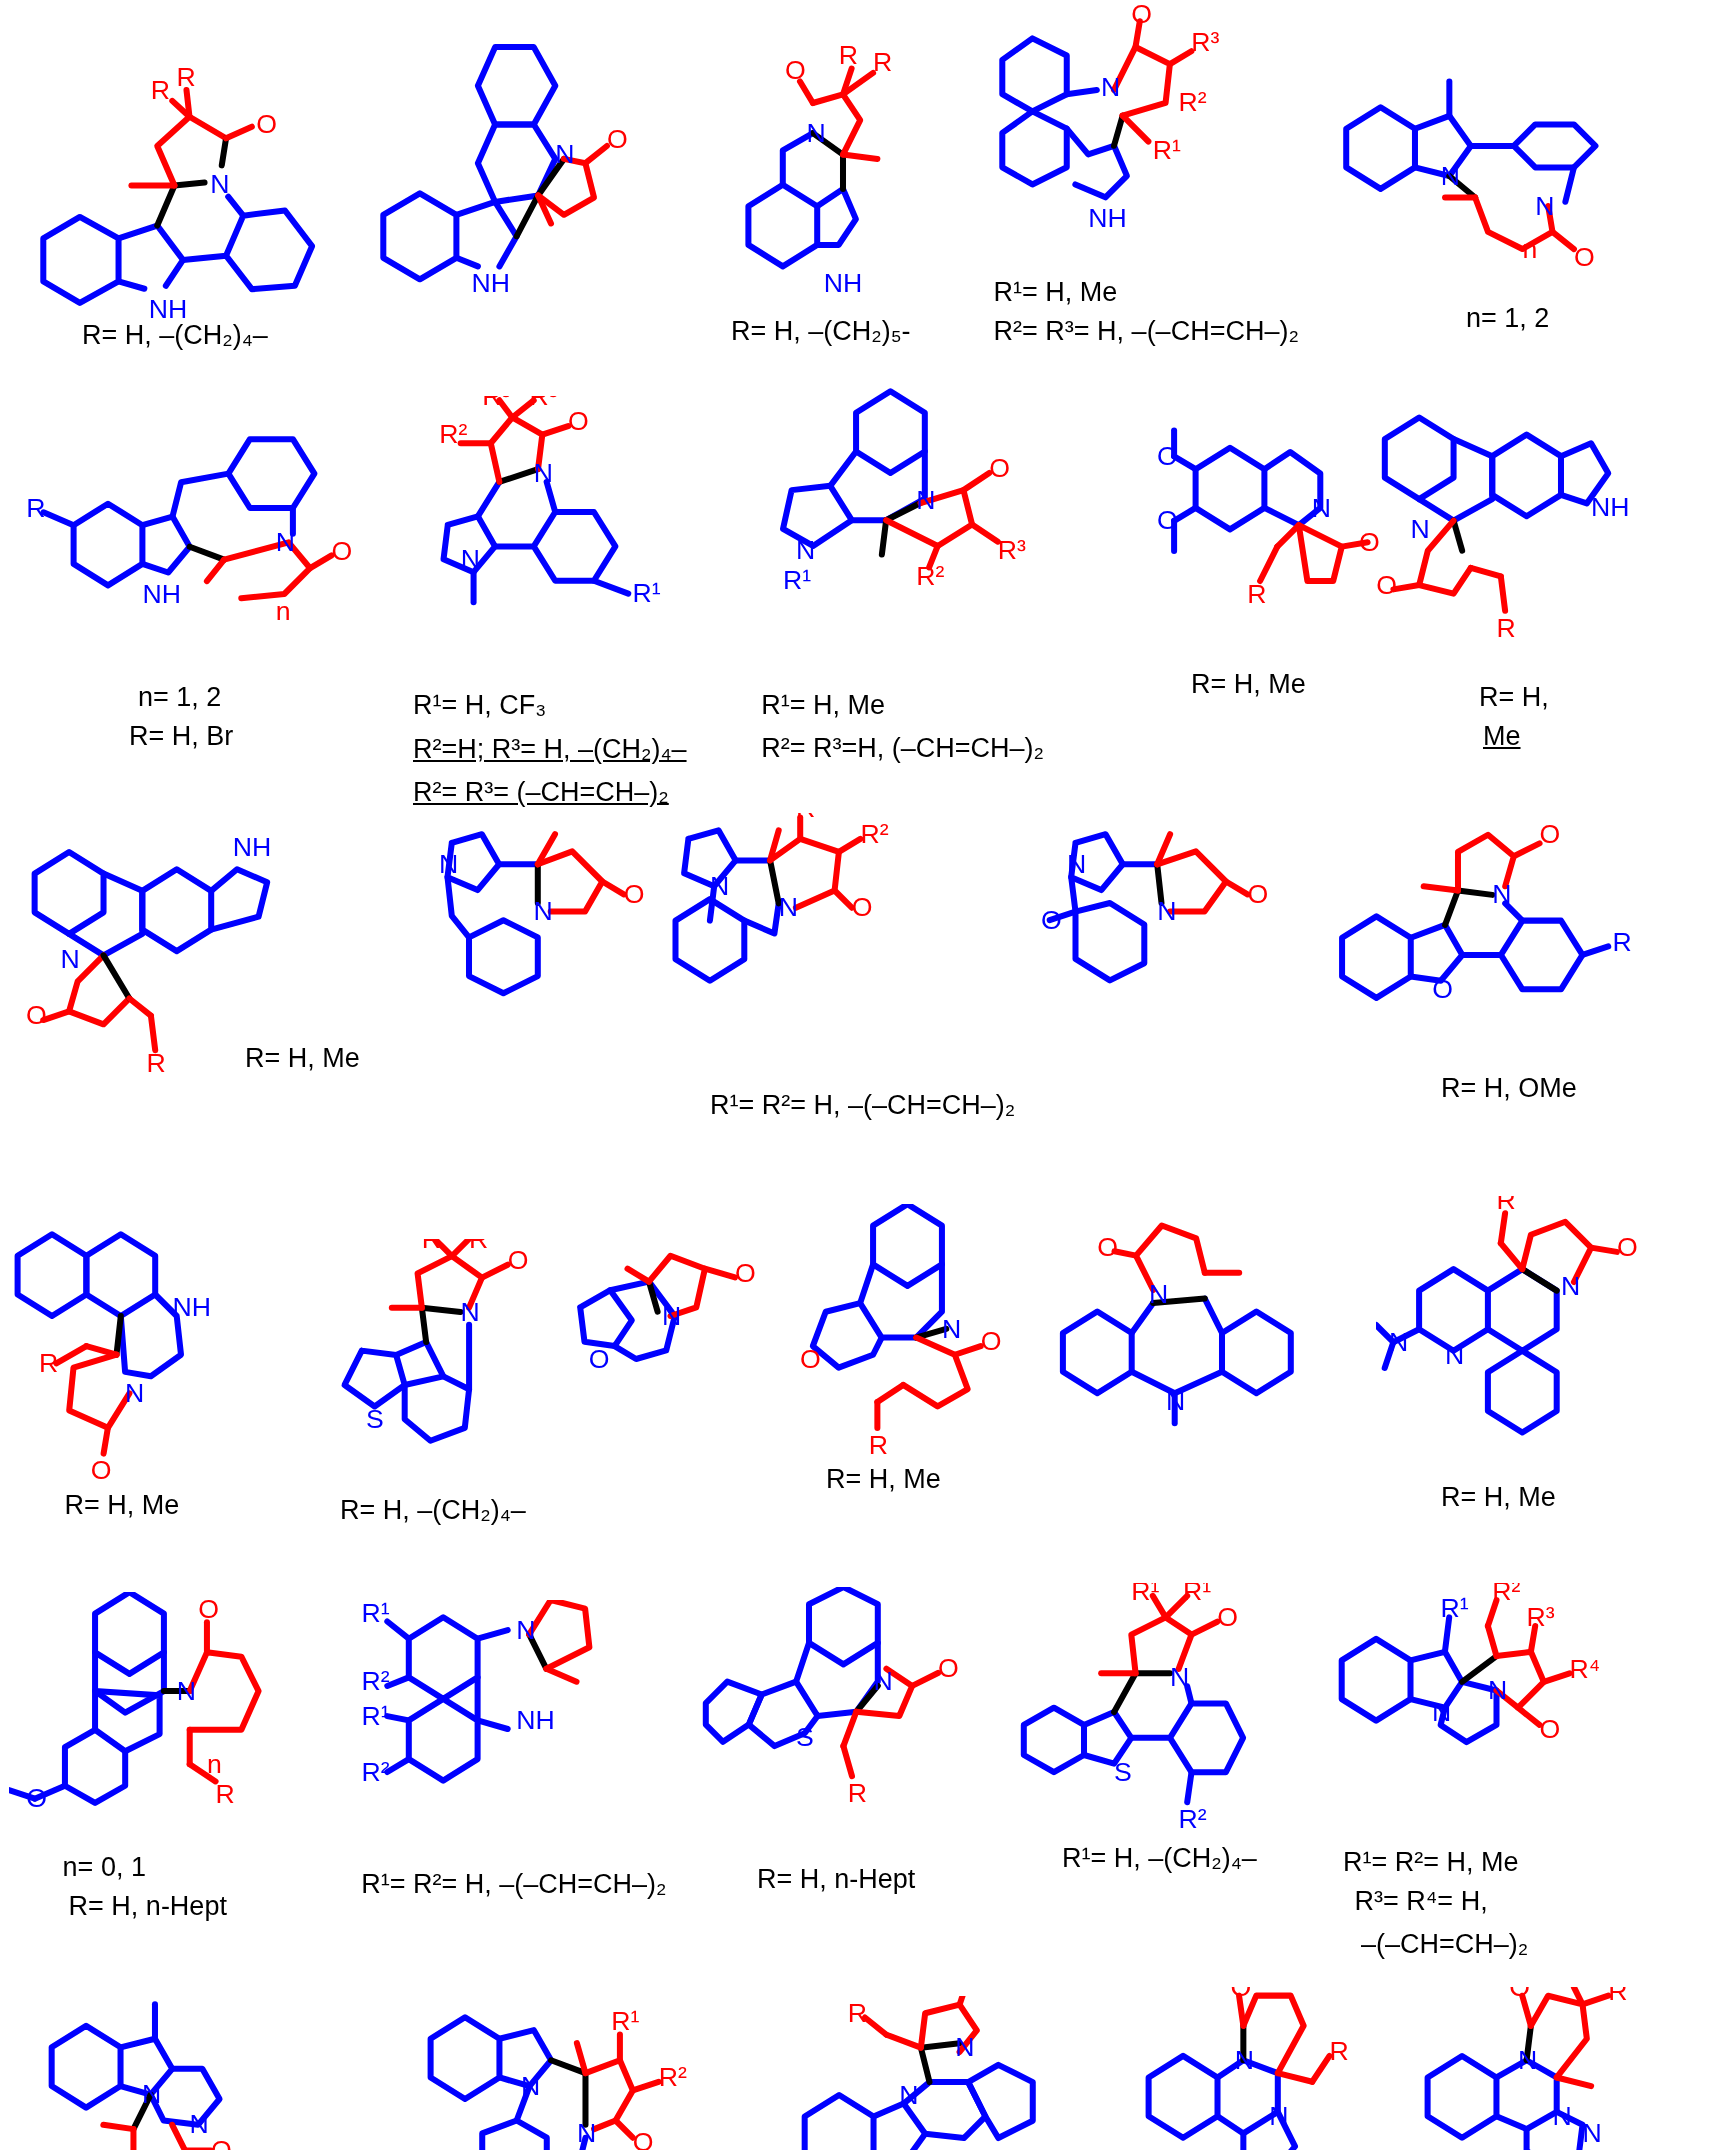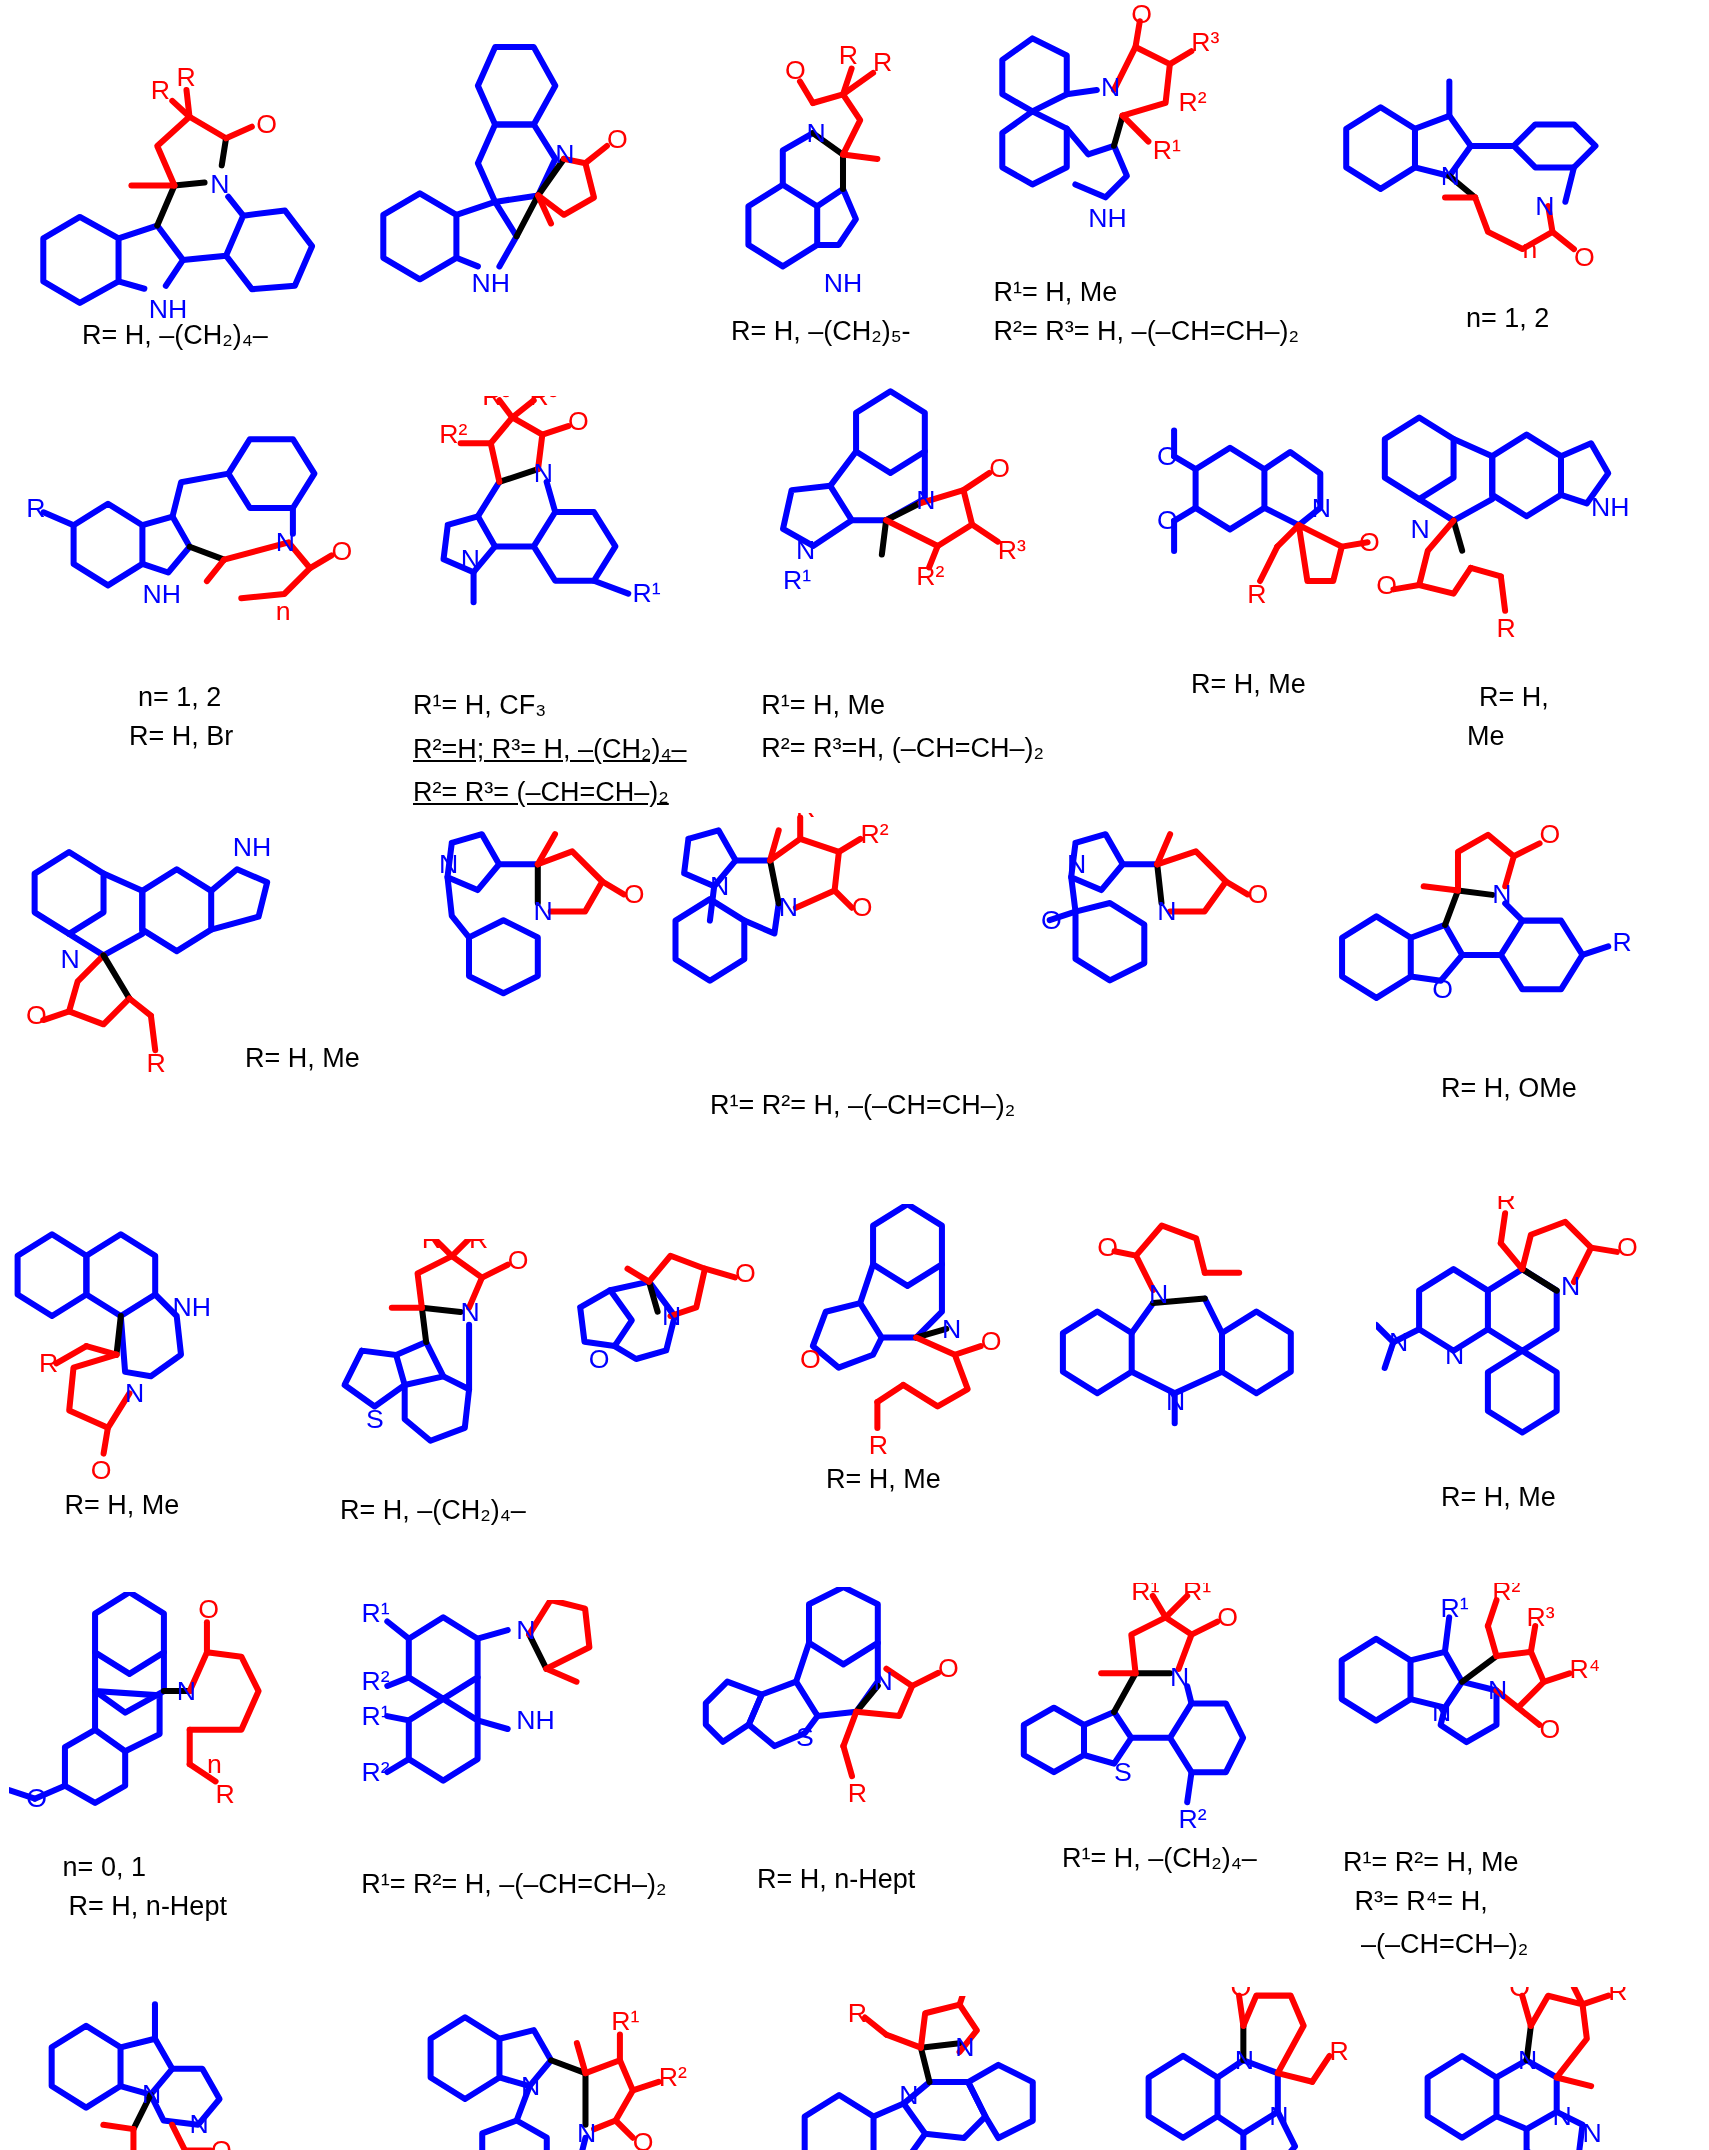--- a/index.html
+++ b/index.html
@@ -233,7 +233,7 @@
       <text class="atomR" x="280" y="560">R</text>
     </svg>
     <div class="caption" style="left:103px;top:284px;">R= H,</div>
-    <div class="caption" style="left:91px;top:323px;">Me</div>
+    <div class="caption" style="left:107px;top:323px;text-decoration:underline;">Me</div>
   </div>
 
   <div class="cell" style="left:26px;top:809px;width:379px;height:310px;">

